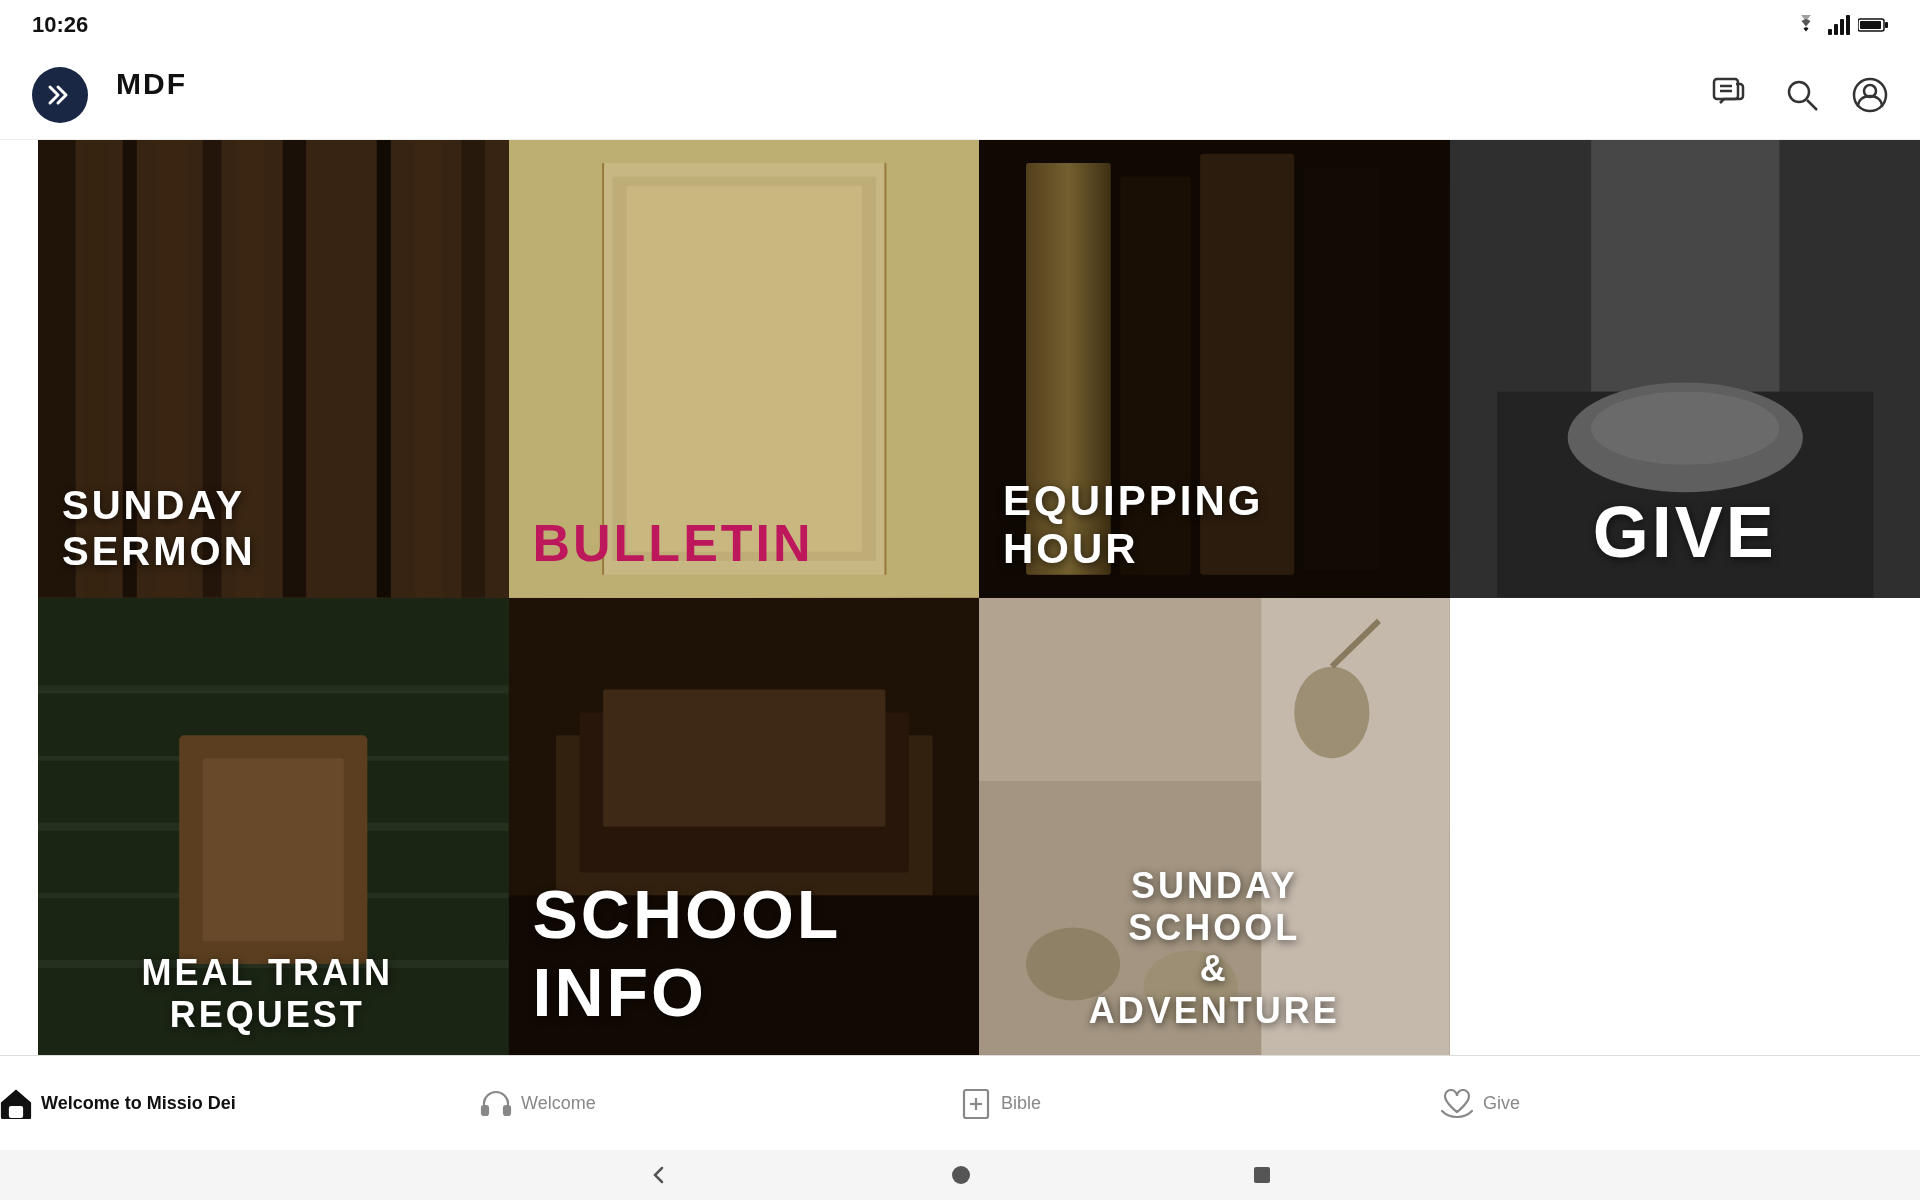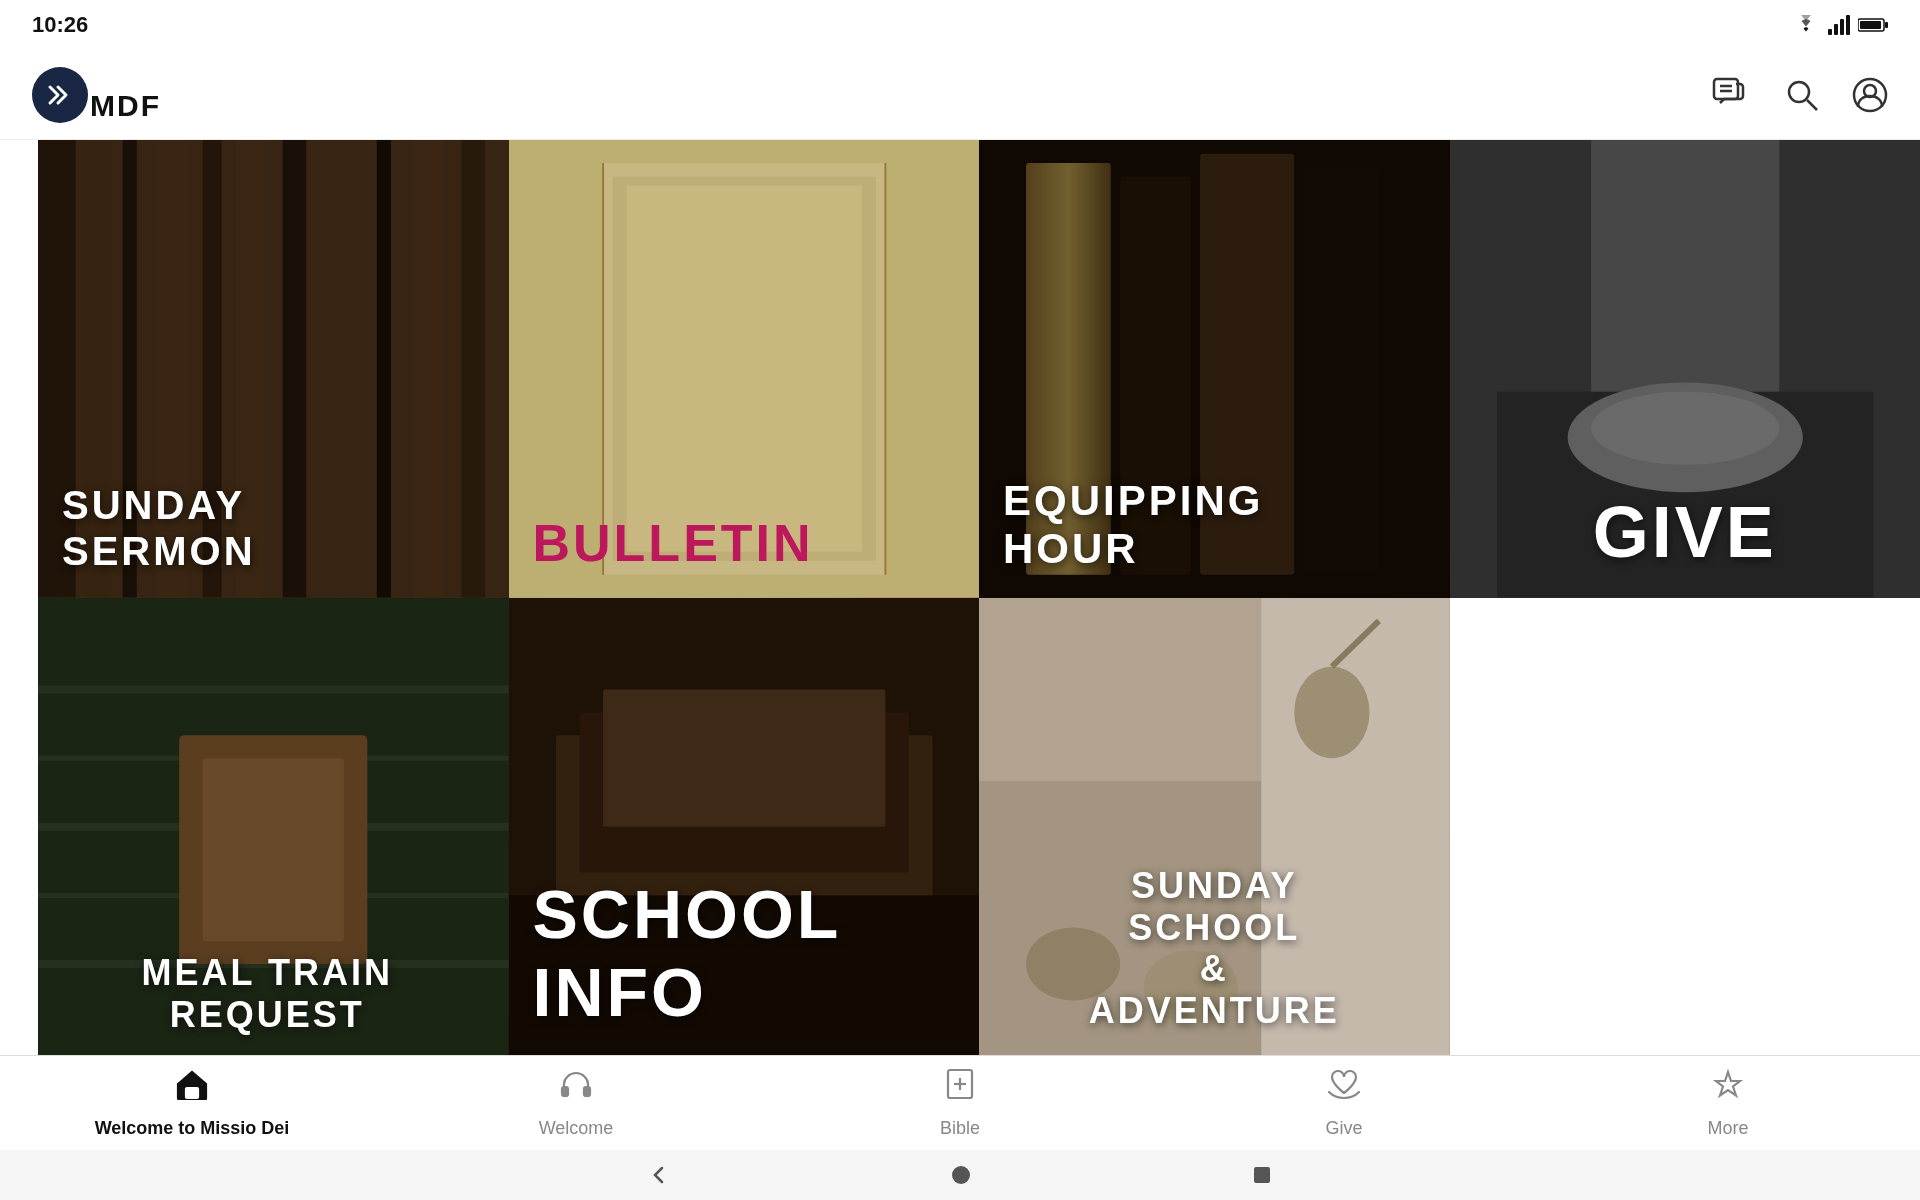--- a/index.html
+++ b/index.html
@@ -54,8 +54,8 @@
 
     .app-bar-left {
       display: flex;
-      align-items: flex-end;
-      gap: 2px;
+      align-items: flex-start;
+      gap: 28px;
     }
 
     .app-logo {

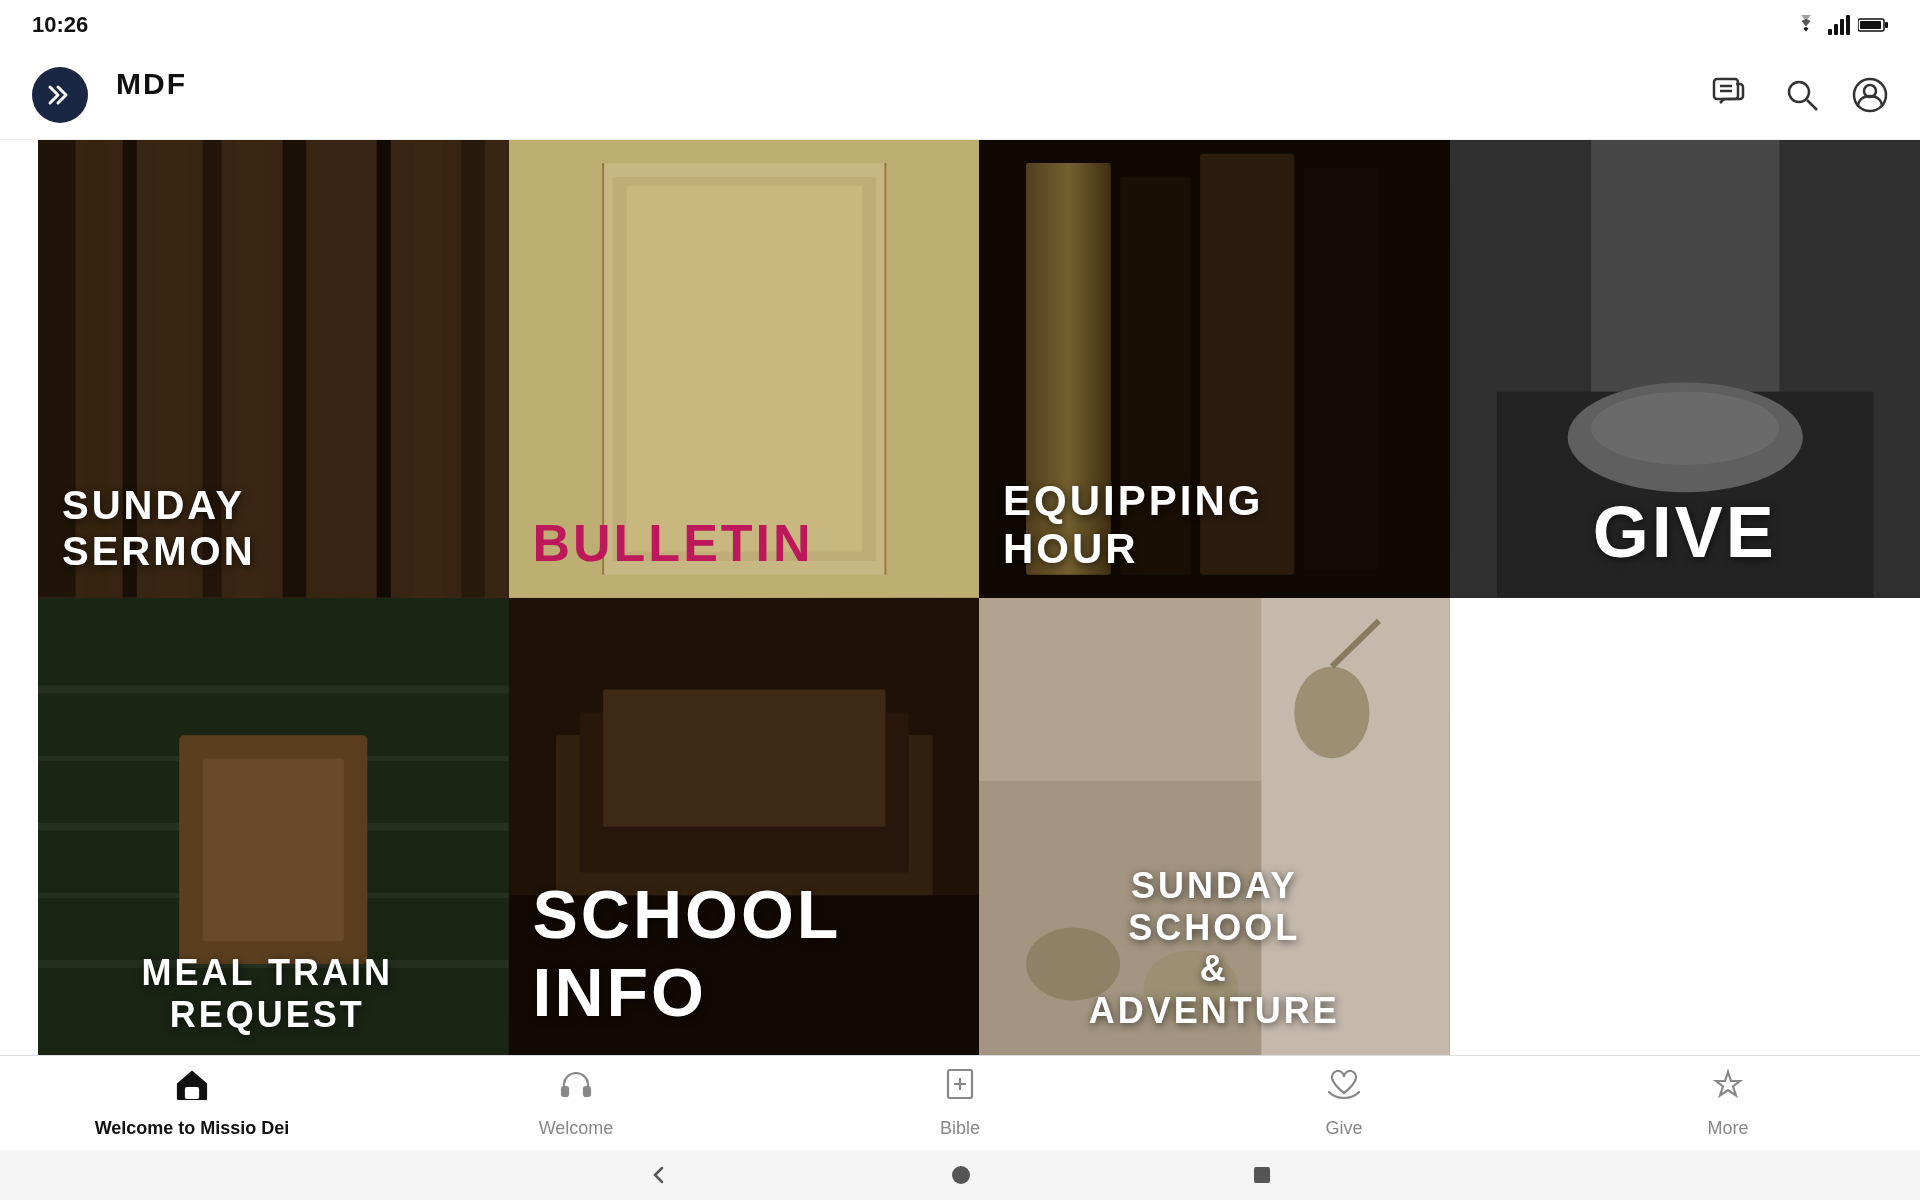--- a/index.html
+++ b/index.html
@@ -205,9 +205,9 @@
 
     .nav-item {
       display: flex;
-      flex-direction: column;
-      align-items: center;
-      gap: 18px;
+      flex-direction: row;
+      align-items: center;
+      gap: 9px;
       cursor: pointer;
       flex: 1;
     }

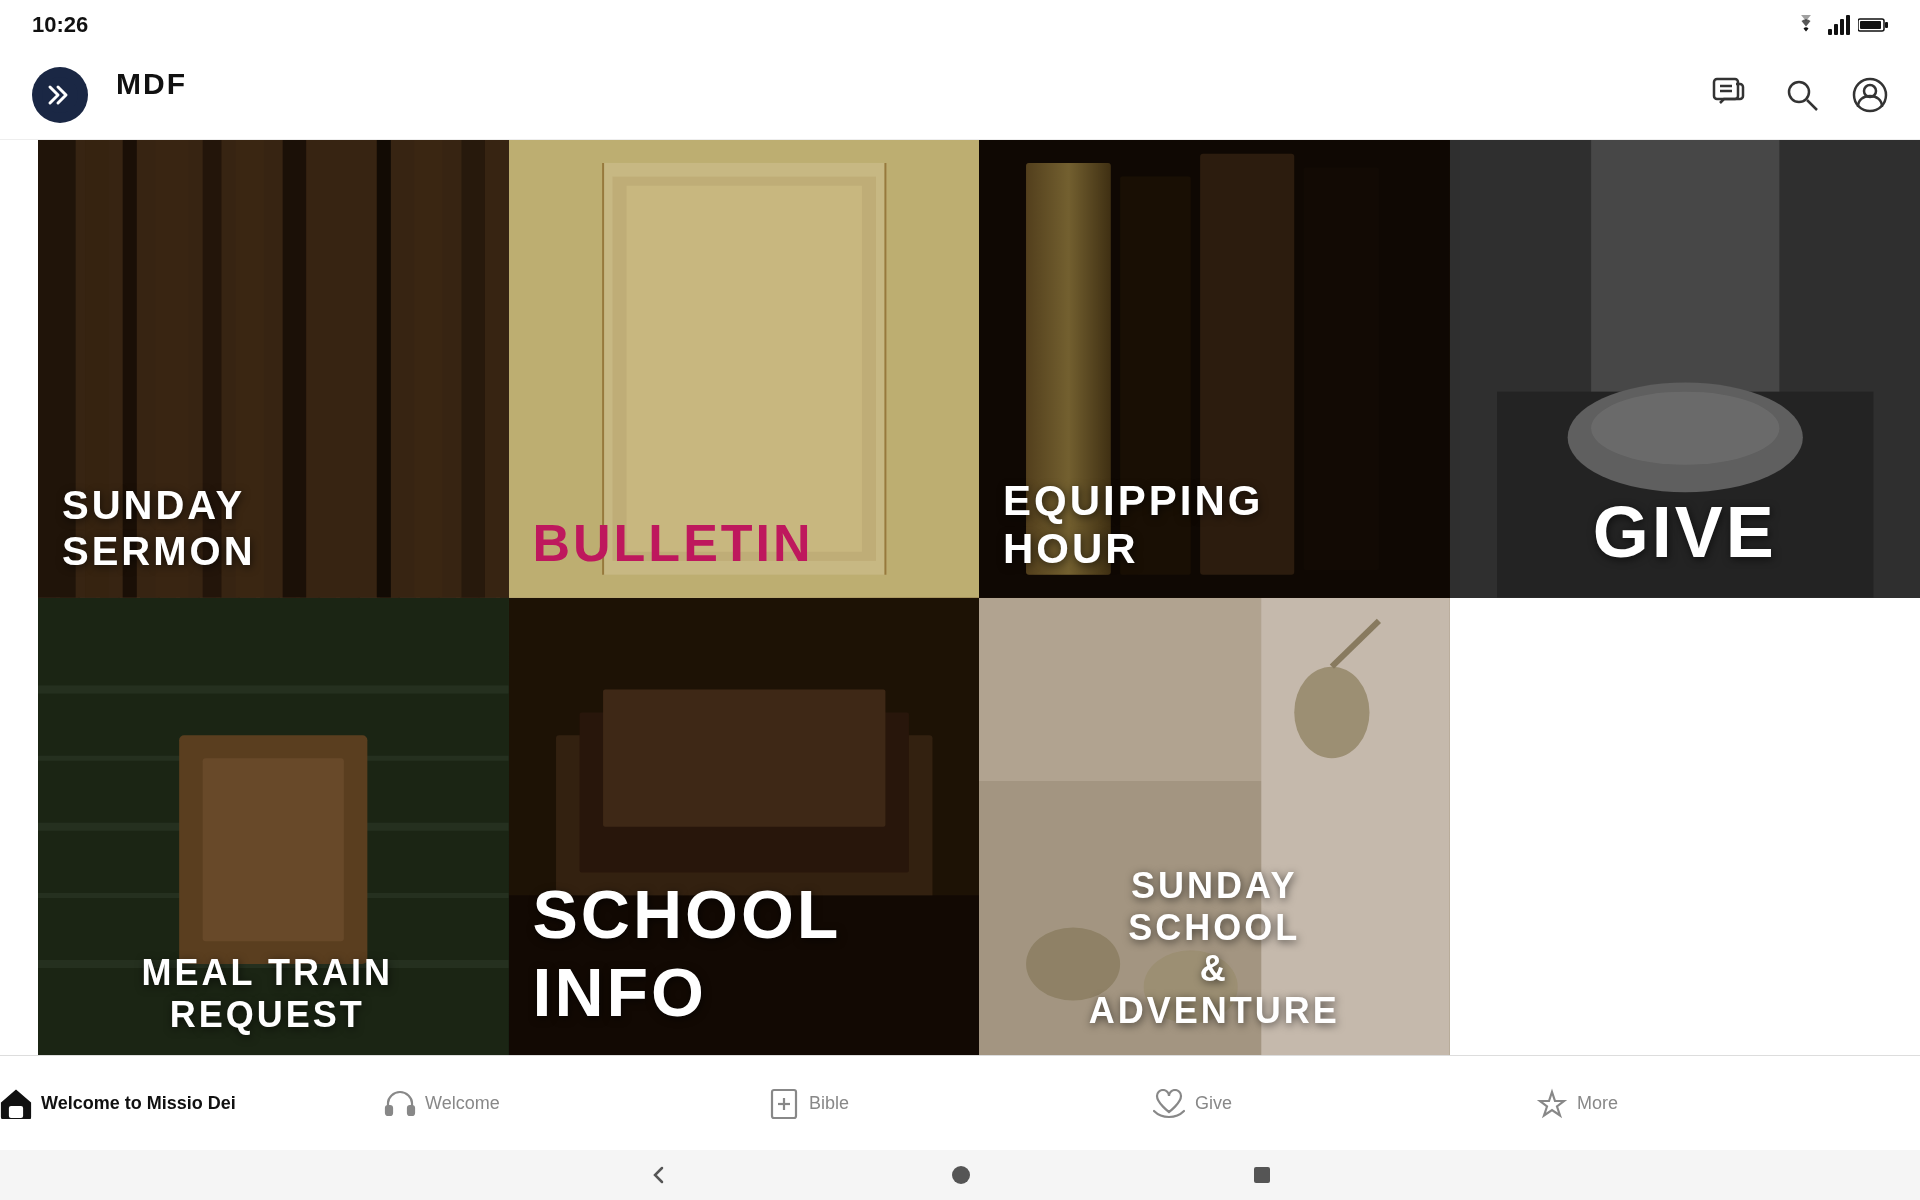--- a/index.html
+++ b/index.html
@@ -505,14 +505,6 @@
     <span class="nav-label">Give</span>
   </div>
 
-  <div class="nav-item">
-    <div class="nav-icon">
-      <svg width="32" height="32" viewBox="0 0 32 32" fill="none" stroke="#888" stroke-width="2.2">
-        <path d="M16 4l3 9h9l-7 5.5 3 9L16 22l-8 5.5 3-9L4 13h9z"></path>
-      </svg>
-    </div>
-    <span class="nav-label">More</span>
-  </div>
 
 </div>
 

